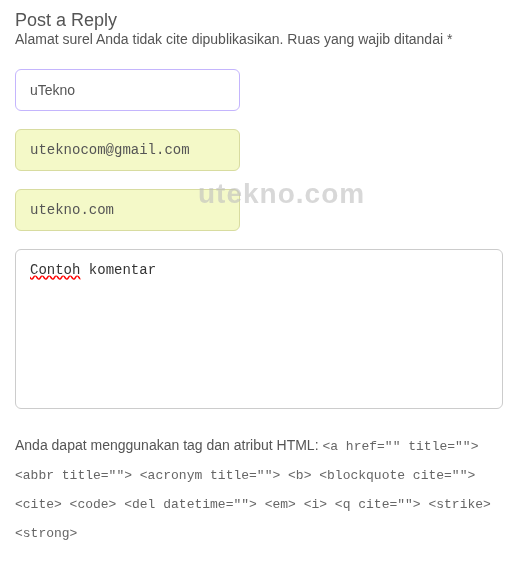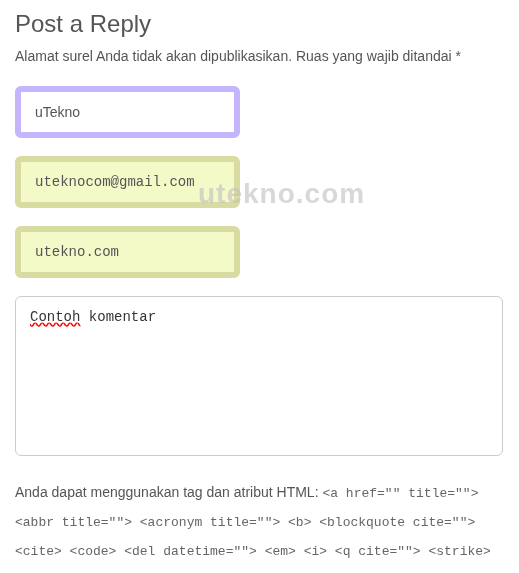--- a/index.html
+++ b/index.html
@@ -13,10 +13,9 @@
       position: relative;
     }
     .title {
-      font-size: 24px;
+      font-size: 18px;
       font-weight: 300;
       color: #555;
-      margin-bottom: 10px;
     }
     .desc {
       font-size: 14px;

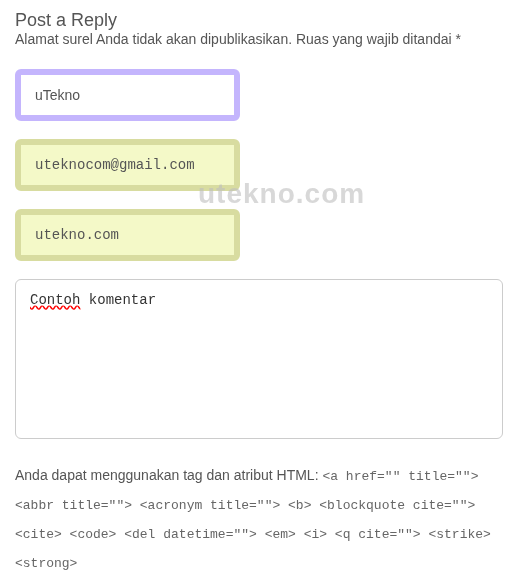--- a/index.html
+++ b/index.html
@@ -86,7 +86,7 @@
 
 <h2 class="title">Post a Reply</h2>
 
-<p class="desc">Alamat surel Anda tidak akan dipublikasikan. Ruas yang wajib ditandai *</p>
+<p class="desc">Alamat surel Anda tidak cite dipublikasikan. Ruas yang wajib ditandai *</p>
 
 <input type="text" class="field" value="uTekno" style="">
 

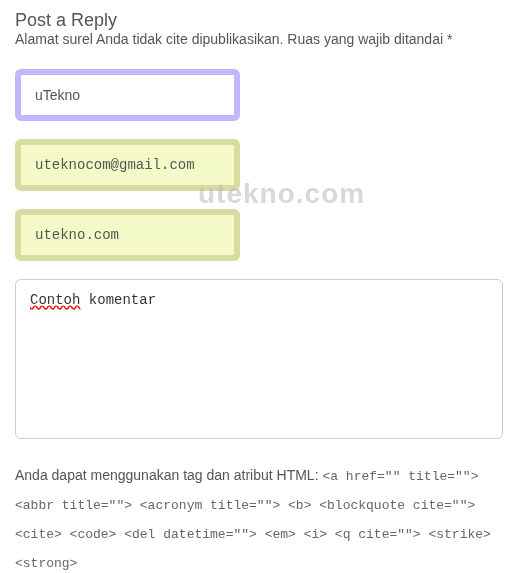--- a/index.html
+++ b/index.html
@@ -26,7 +26,7 @@
       display: block;
       width: 225px;
       padding: 12px 14px;
-      border: 6px solid #c4b5fd;
+      border: 1px solid #c4b5fd;
       border-radius: 6px;
       font-size: 14px;
       color: #555;

